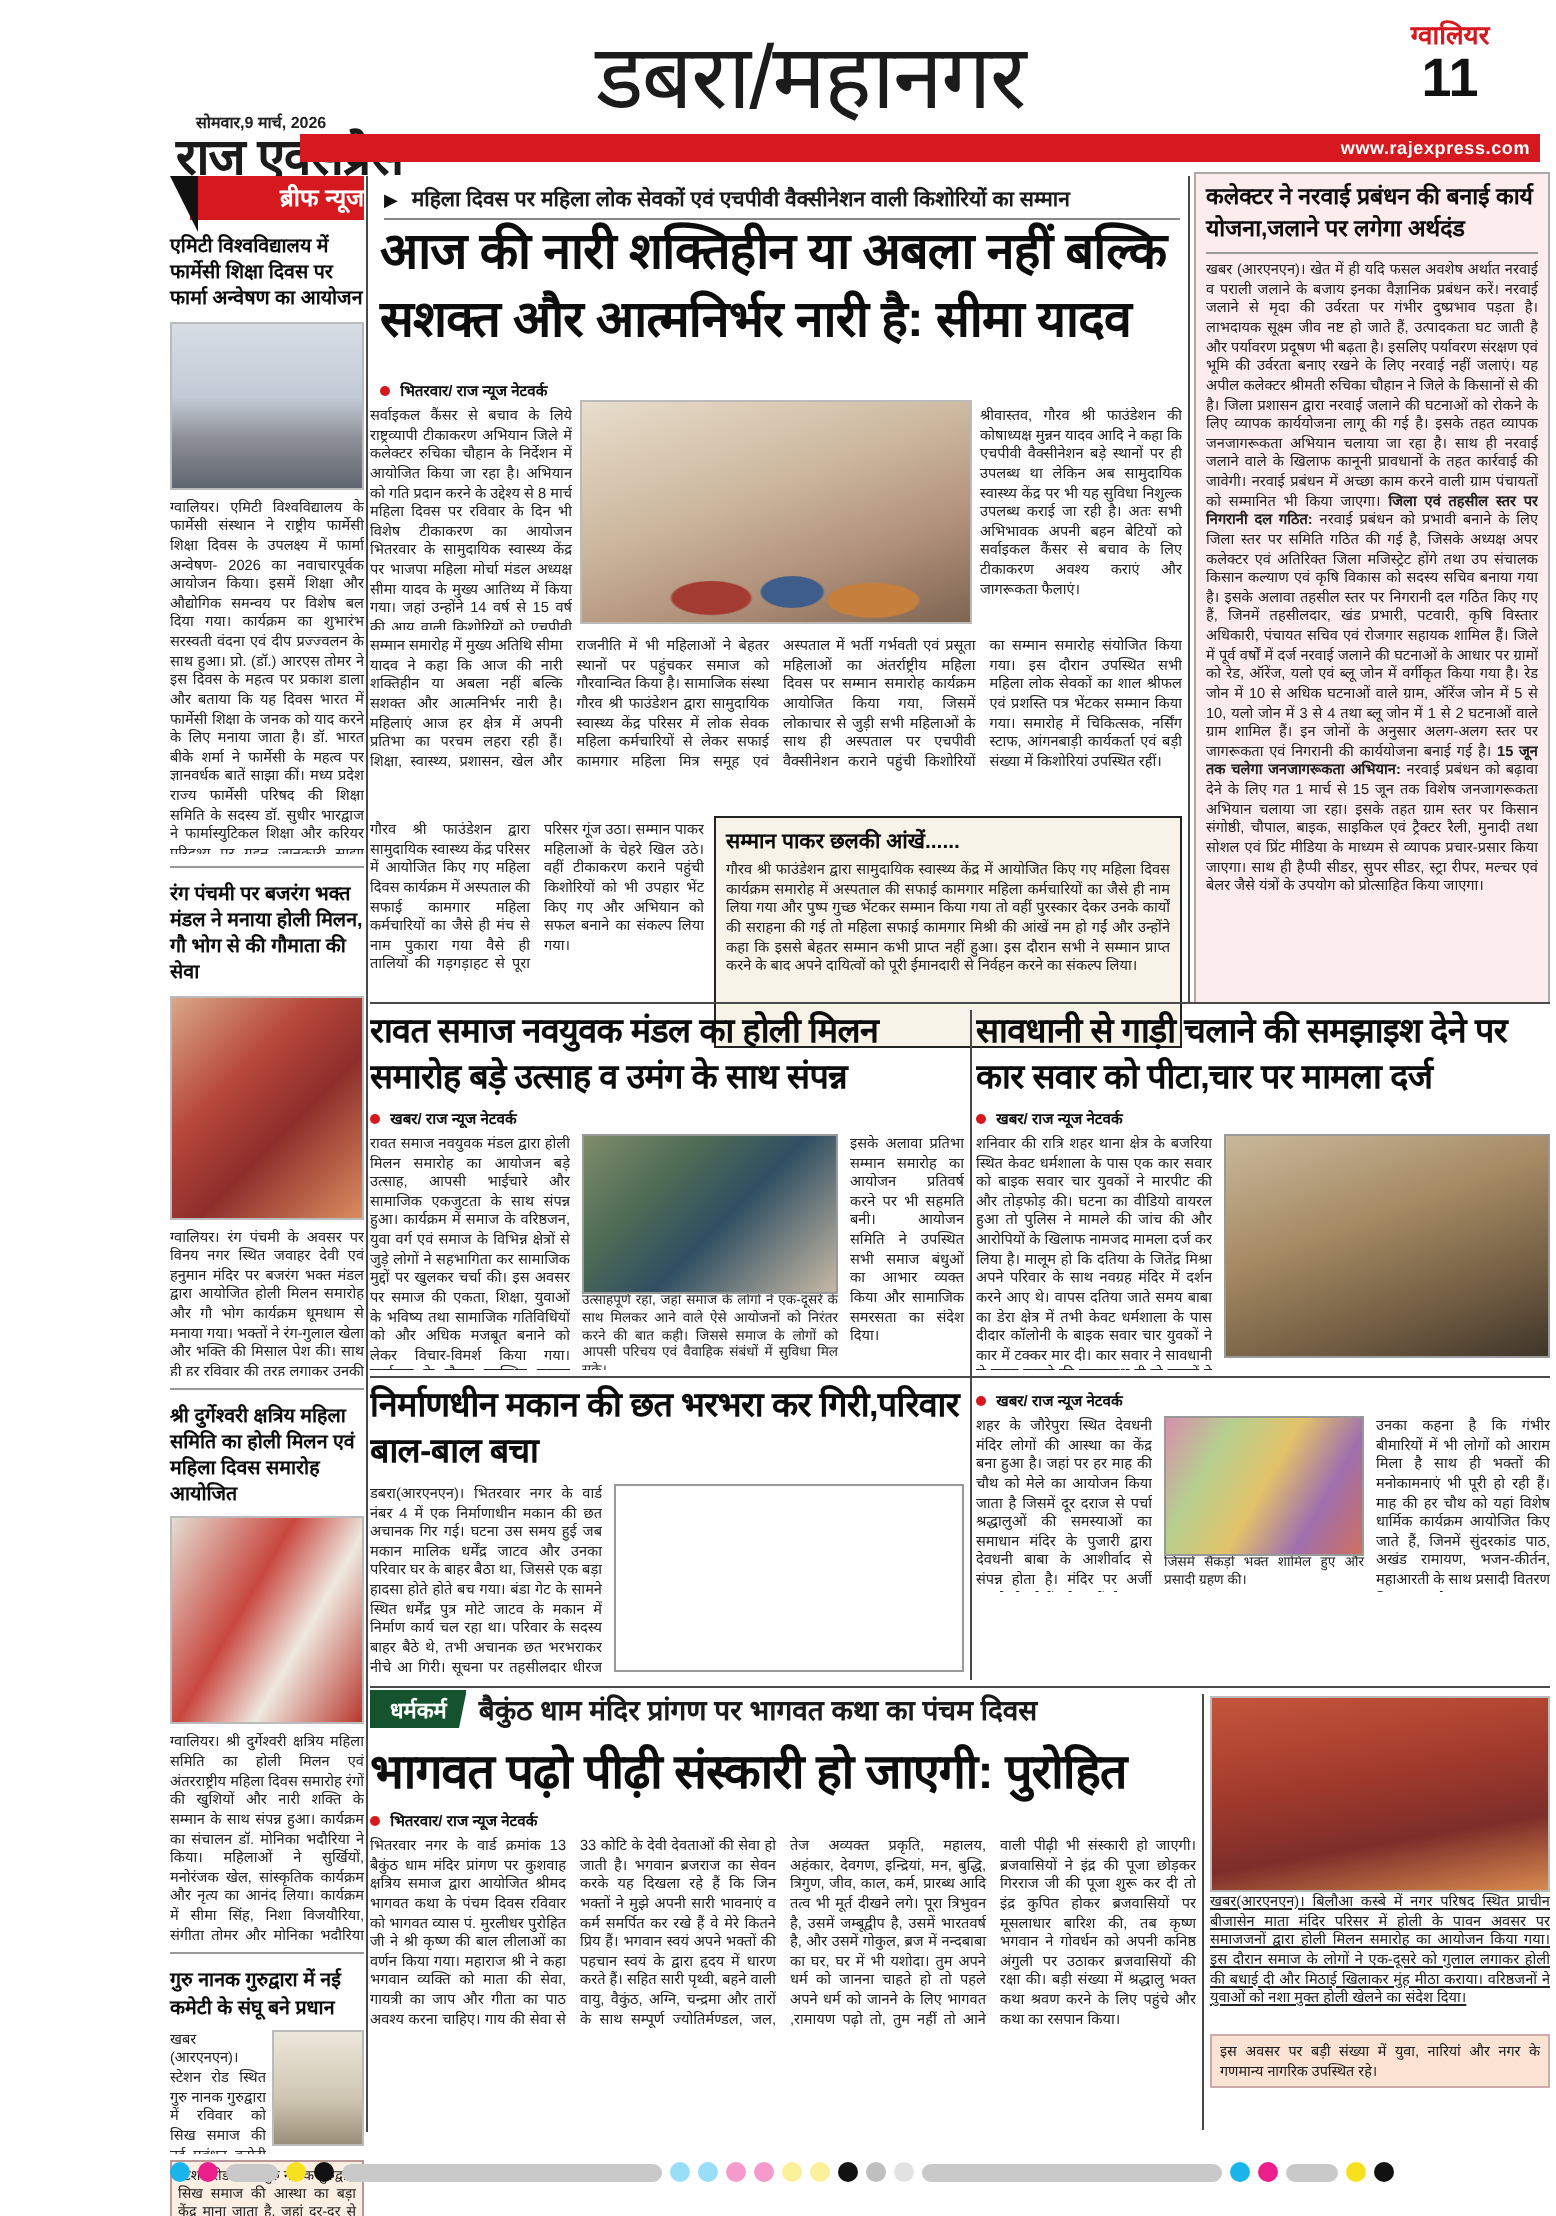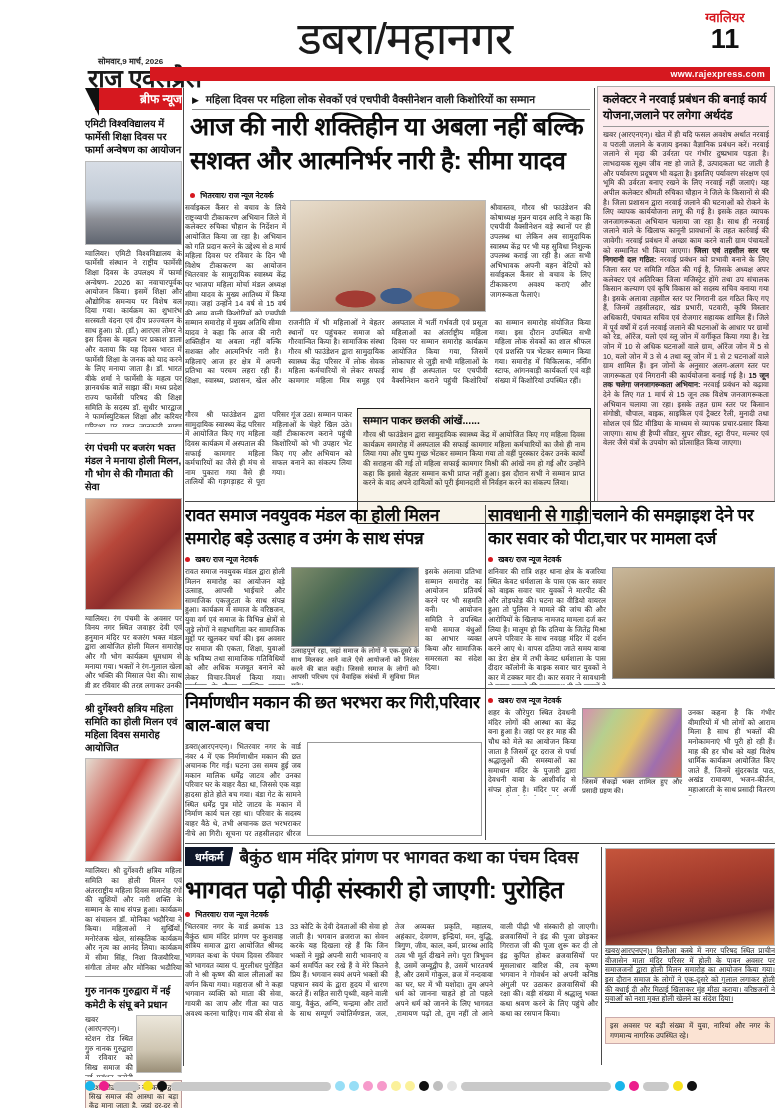--- a/index.html
+++ b/index.html
@@ -77,7 +77,7 @@
   
   .dharma{position:absolute;left:185px;top:845px;width:413px;height:220px;overflow:hidden;}
   .dharma-top{display:flex;align-items:center;gap:6px;}
-  .dharma-label{background:#0f172a;color:#fff;font-size:11px;font-weight:bold;padding:2px 10px;clip-path:polygon(0 0,100% 0,92% 100%,0 100%);}
+  .dharma-label{background:#14532d;color:#fff;font-size:11px;font-weight:bold;padding:2px 10px;clip-path:polygon(0 0,100% 0,92% 100%,0 100%);}
   .dharma-kicker{font-size:17px;font-weight:bold;text-align:right;}
   .dharma h2{font-size:24px;font-weight:bold;letter-spacing:-.4px;margin:4px 0 4px;}
   .dharma-cols{columns:4;column-gap:7px;height:152px;margin-top:3px;}

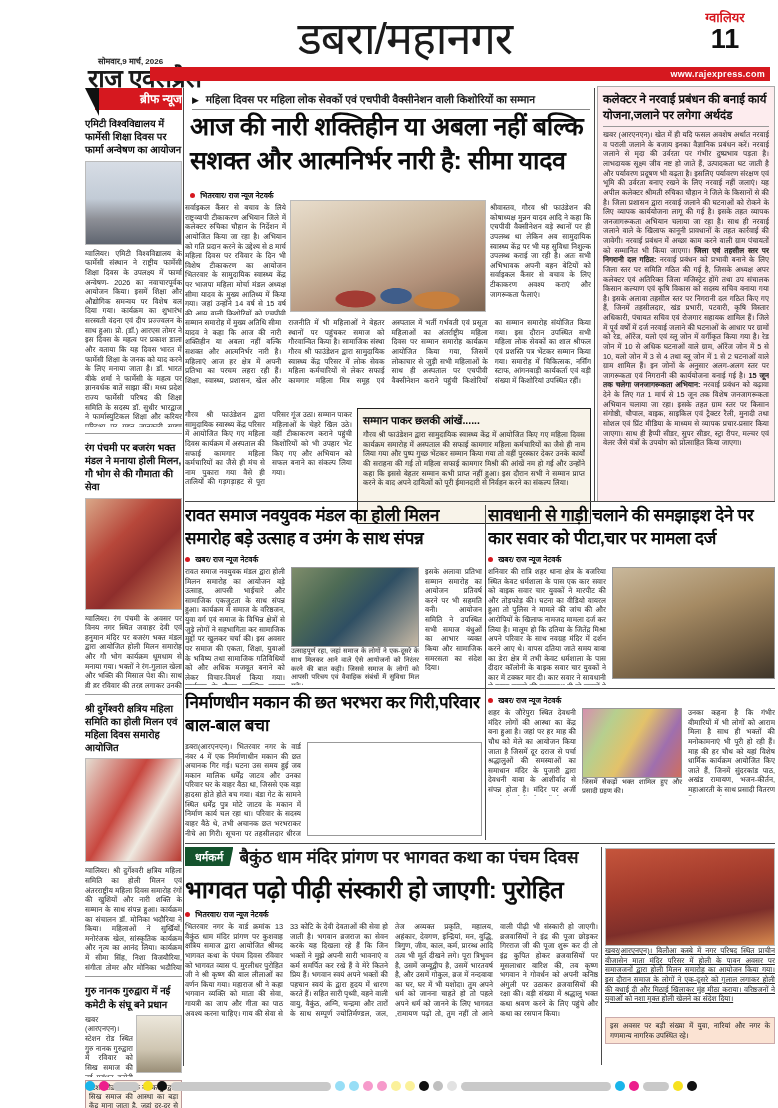--- a/index.html
+++ b/index.html
@@ -78,7 +78,7 @@
   .dharma{position:absolute;left:185px;top:845px;width:413px;height:220px;overflow:hidden;}
   .dharma-top{display:flex;align-items:center;gap:6px;}
   .dharma-label{background:#14532d;color:#fff;font-size:11px;font-weight:bold;padding:2px 10px;clip-path:polygon(0 0,100% 0,92% 100%,0 100%);}
-  .dharma-kicker{font-size:17px;font-weight:bold;text-align:right;}
+  .dharma-kicker{font-size:14px;font-weight:bold;text-align:right;}
   .dharma h2{font-size:24px;font-weight:bold;letter-spacing:-.4px;margin:4px 0 4px;}
   .dharma-cols{columns:4;column-gap:7px;height:152px;margin-top:3px;}
 

